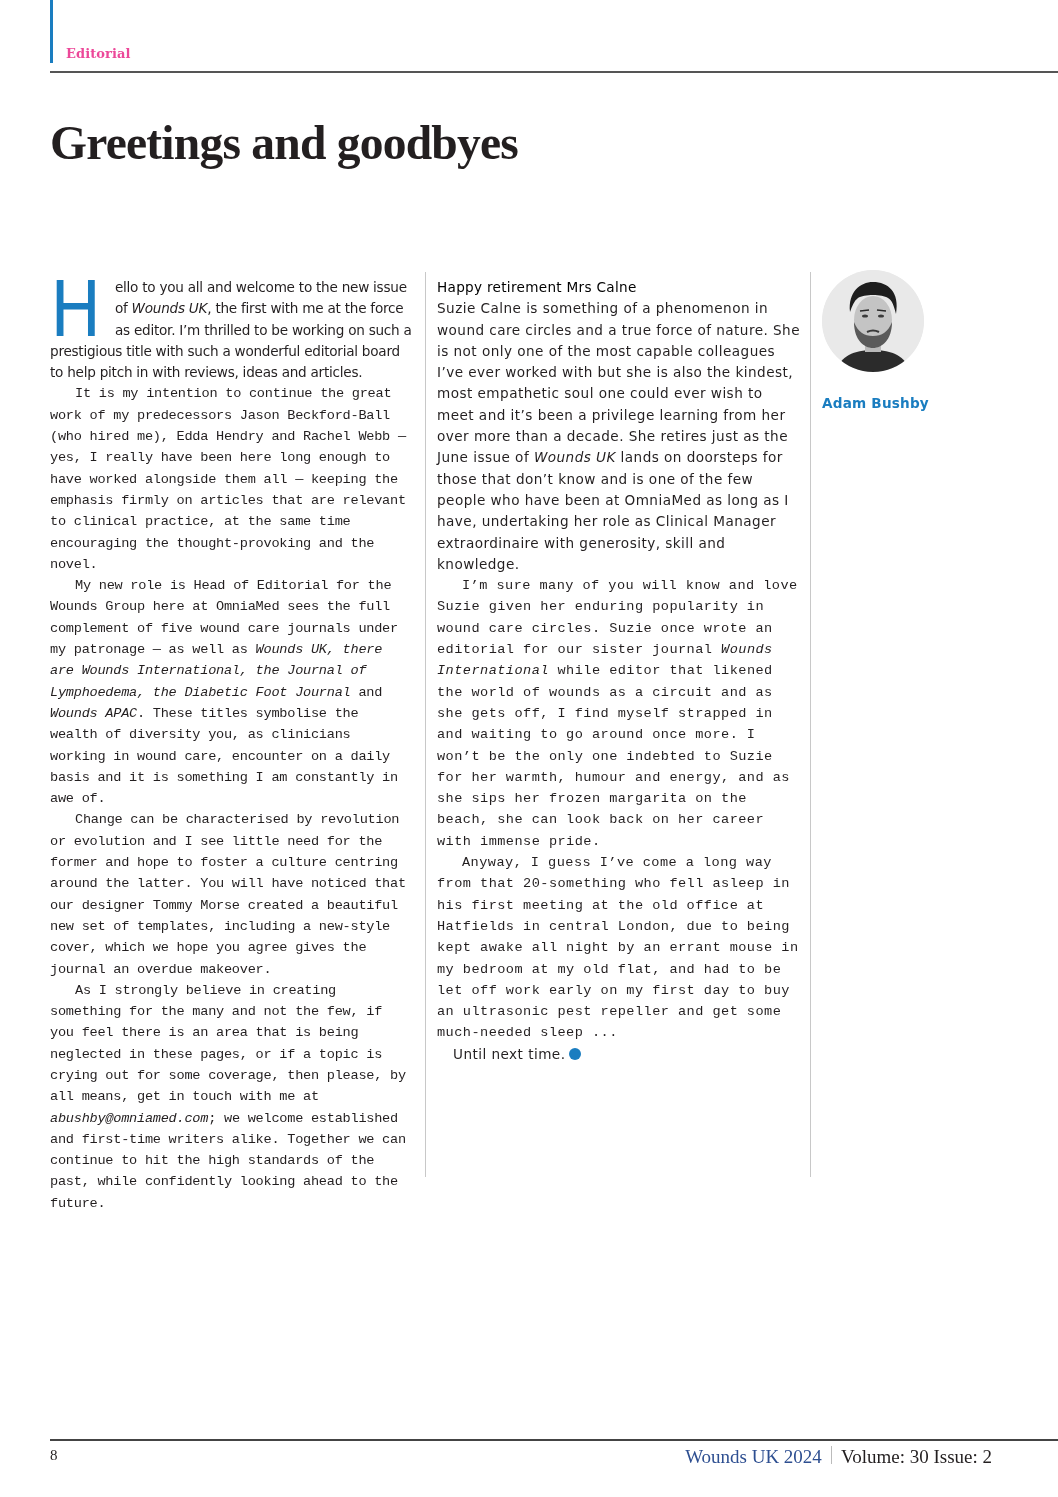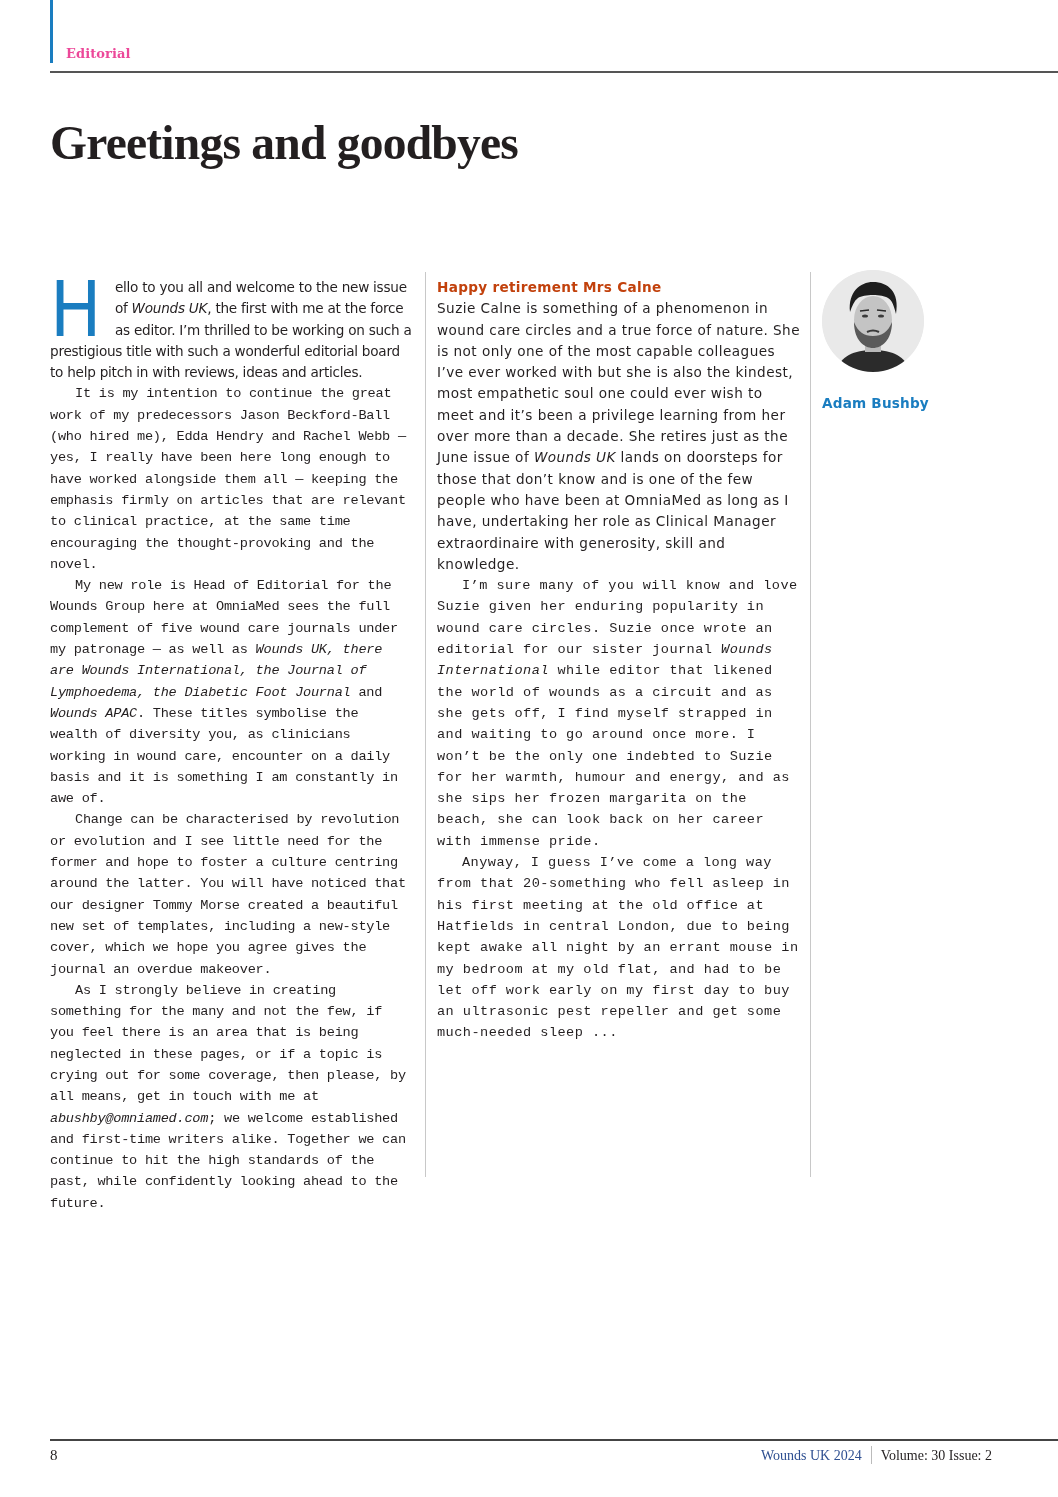--- a/index.html
+++ b/index.html
@@ -25,7 +25,7 @@
     .divider-mid { position: absolute; left: 425px; top: 272px; width: 1px; height: 905px; background: #c8c8c8; }
     .divider-right { position: absolute; left: 810px; top: 272px; width: 1px; height: 905px; background: #c8c8c8; }
 
-    .subhead { color: #c2410c; font-weight: bold; font-size: 13.6px; letter-spacing: 0.3px; }
+    .subhead { color: #000000; font-weight: normal; font-size: 13.6px; letter-spacing: 0.3px; }
 
     .end-mark { display: inline-block; width: 12px; height: 12px; border-radius: 50%; background: #1a7dc0; vertical-align: -1px; margin-left: 4px; }
     .until { padding-left: 16px; }

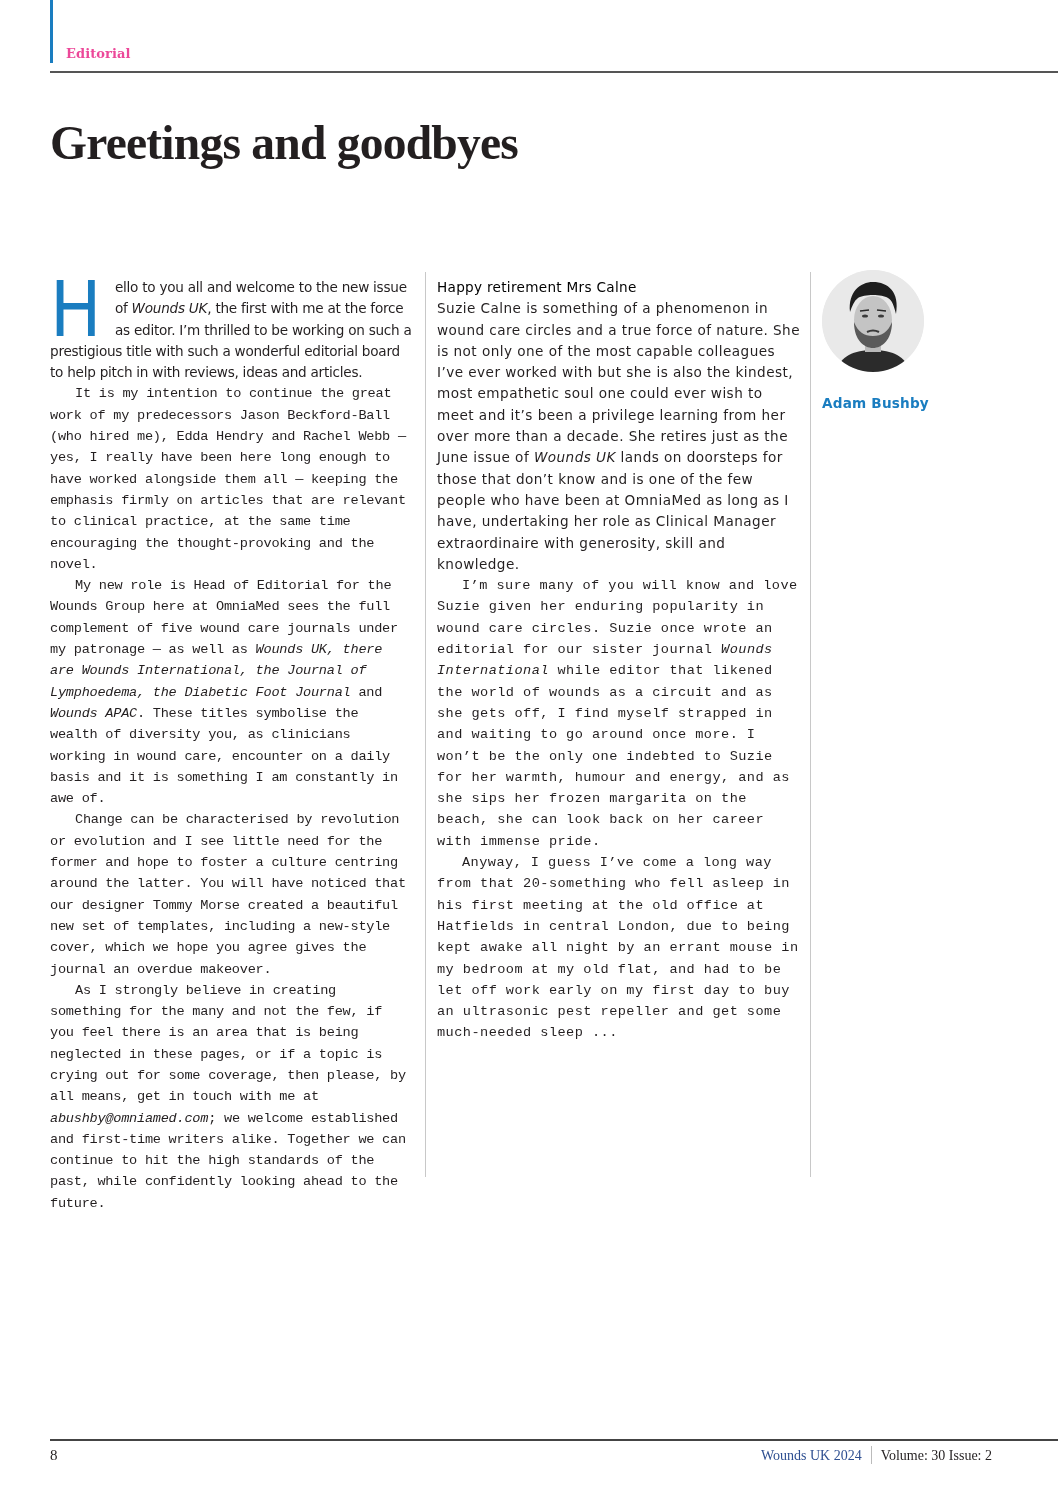--- a/index.html
+++ b/index.html
@@ -67,6 +67,7 @@
   <p><span>Suzie Calne is something of a phenomenon in wound care circles and a true force of nature. She is not only one of the most capable colleagues I’ve ever worked with but she is also the kindest, most empathetic soul one could ever wish to meet and it’s been a privilege learning from her over more than a decade. She retires just as the June issue of </span><em>Wounds UK</em><span> lands on doorsteps for those that don’t know and is one of the few people who have been at OmniaMed as long as I have, undertaking her role as Clinical Manager extraordinaire with generosity, skill and knowledge.</span></p>
   <p class="indent"><span>I’m sure many of you will know and love Suzie given her enduring popularity in wound care circles. Suzie once wrote an editorial for our sister journal </span><em>Wounds International</em><span> while editor that likened the world of wounds as a circuit and as she gets off, I find myself strapped in and waiting to go around once more. I won’t be the only one indebted to Suzie for her warmth, humour and energy, and as she sips her frozen margarita on the beach, she can look back on her career with immense pride.</span></p>
   <p class="indent">Anyway, I guess I’ve come a long way from that 20-something who fell asleep in his first meeting at the old office at Hatfields in central London, due to being kept awake all night by an errant mouse in my bedroom at my old flat, and had to be let off work early on my first day to buy an ultrasonic pest repeller and get some much-needed sleep ...</p>
+  <p class="until"><span>Until next time.</span><span class="end-mark"></span></p>
 </article>
 
 <aside class="author">

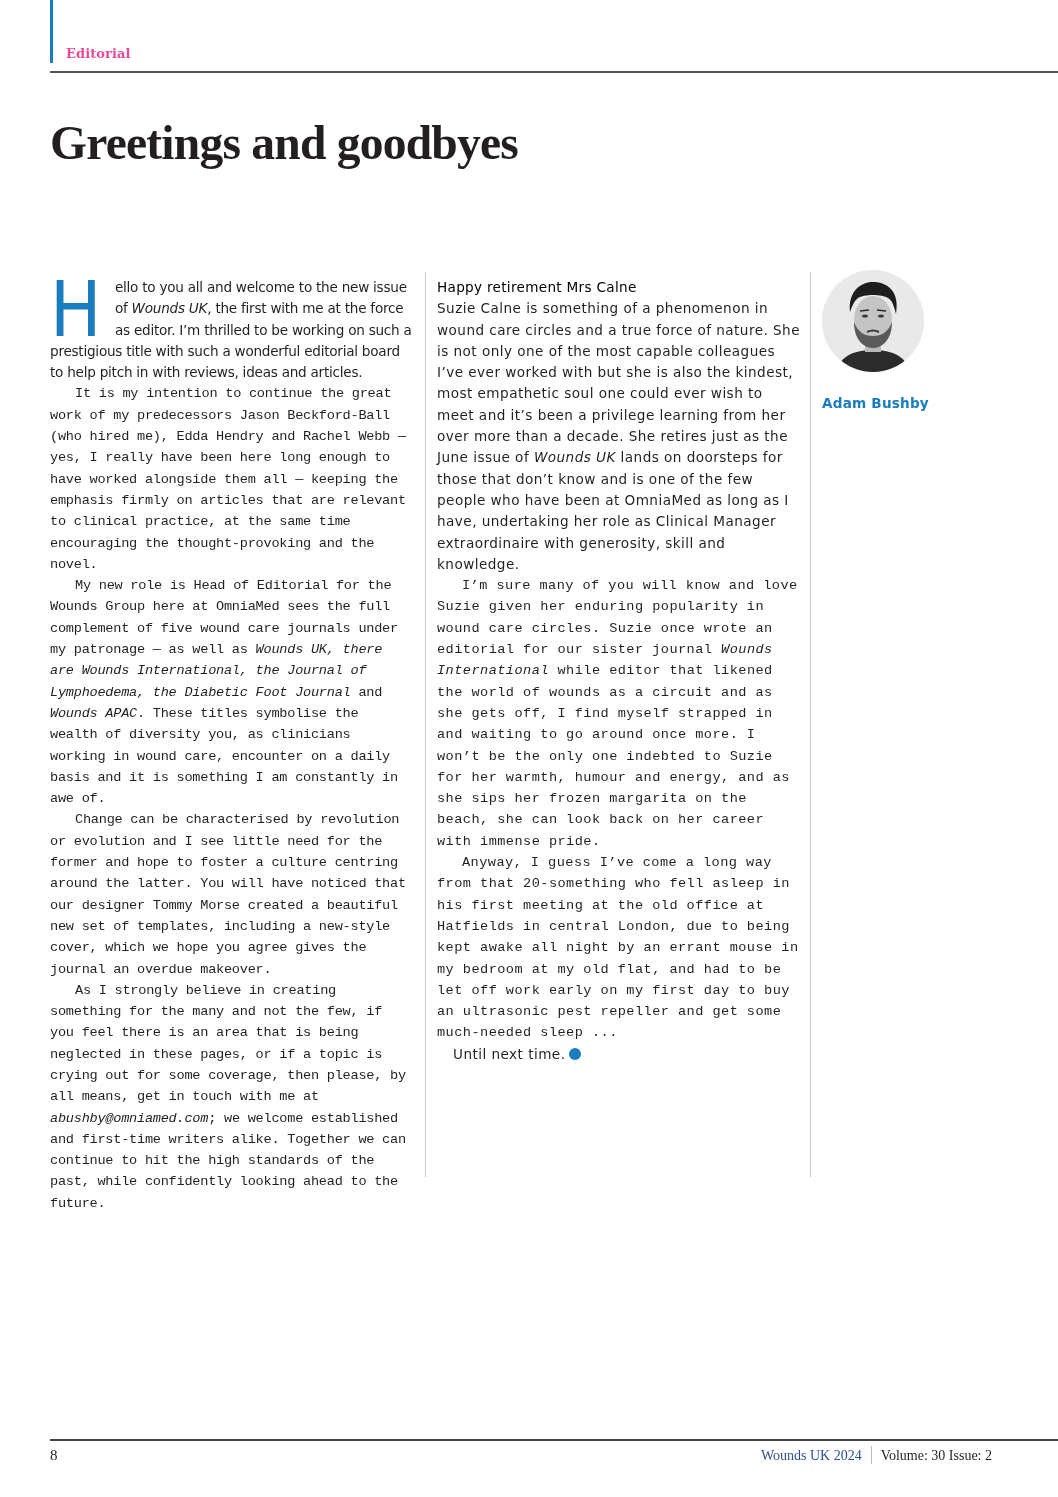--- a/index.html
+++ b/index.html
@@ -38,7 +38,7 @@
 
     .footer-rule { position: absolute; left: 50px; right: 0; top: 1439px; height: 2px; background: #444444; }
     .page-number { position: absolute; left: 50px; top: 1447px; font-family: "Liberation Serif", serif; font-size: 15px; color: #231f20; }
-    .footer-right { position: absolute; right: 66px; top: 1446px; font-family: "Liberation Serif", serif; font-size: 14px; color: #231f20; display: flex; align-items: flex-end; }
+    .footer-right { position: absolute; right: 66px; top: 1446px; font-family: "Liberation Serif", serif; font-size: 19px; color: #231f20; display: flex; align-items: flex-start; }
     .journal-year { color: #2e4f91; }
     .footer-sep { display: inline-block; width: 1px; height: 18px; background: #bbbbbb; margin: 0 9px; }
   </style>

